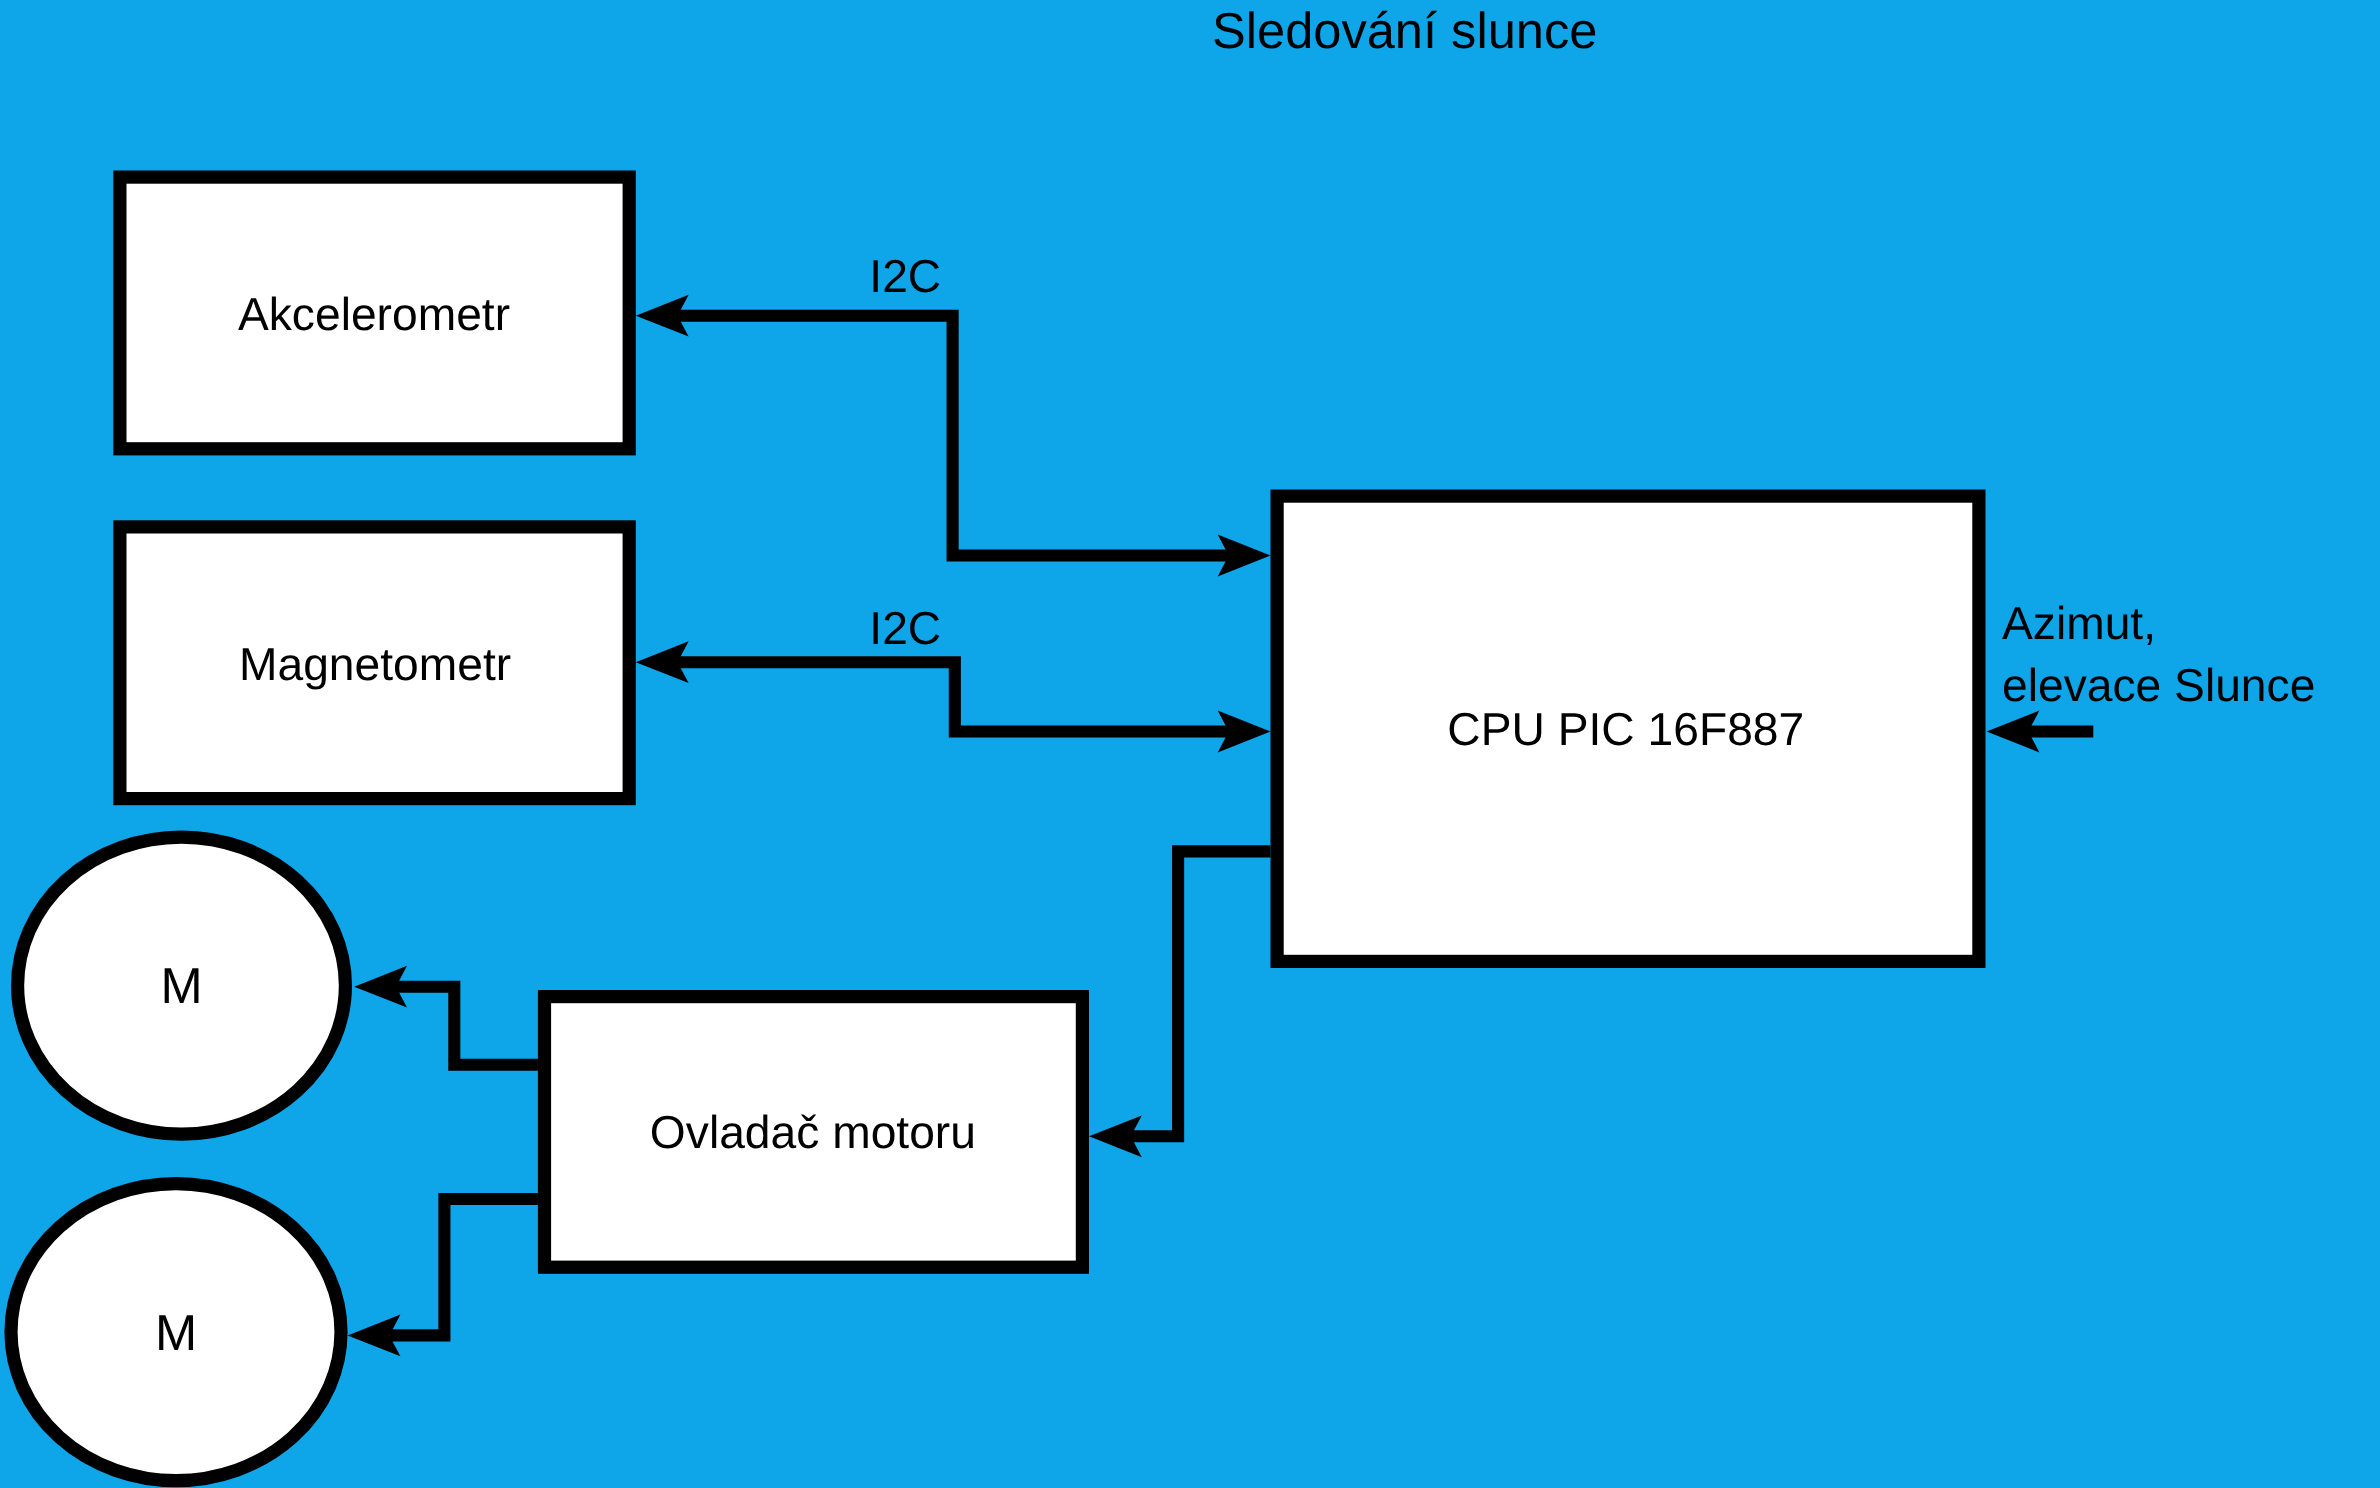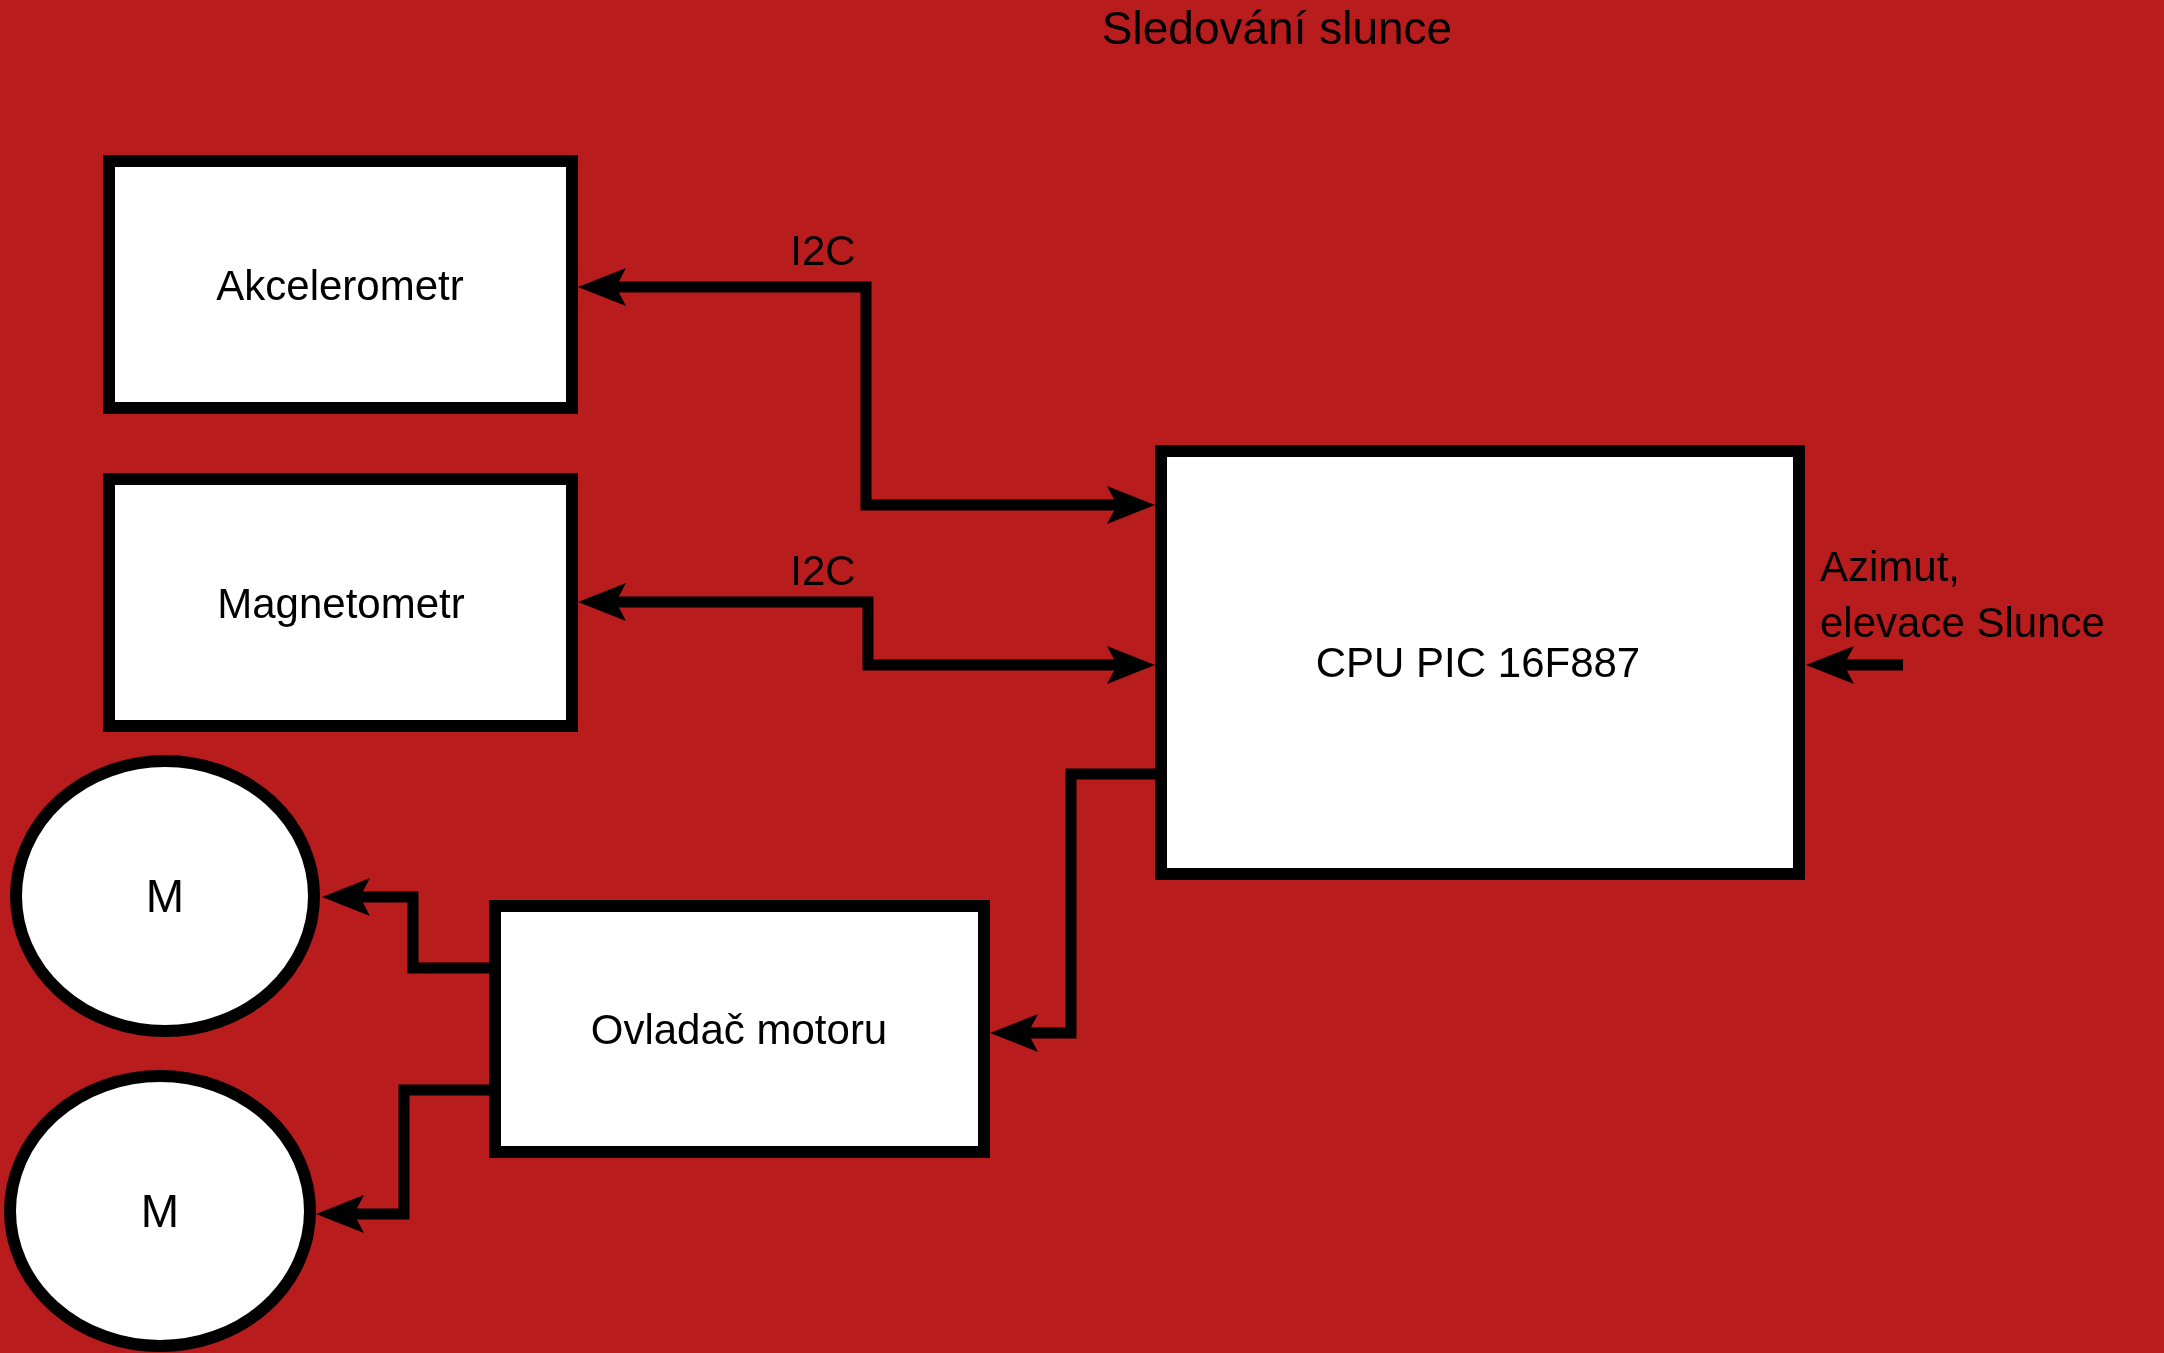--- a/index.html
+++ b/index.html
@@ -11,7 +11,7 @@
     position: relative;
     width: 2164px;
     height: 1353px;
-    background: #b91c1c;
+    background: #0ea5e9;
     overflow: hidden;
   }
   svg {

